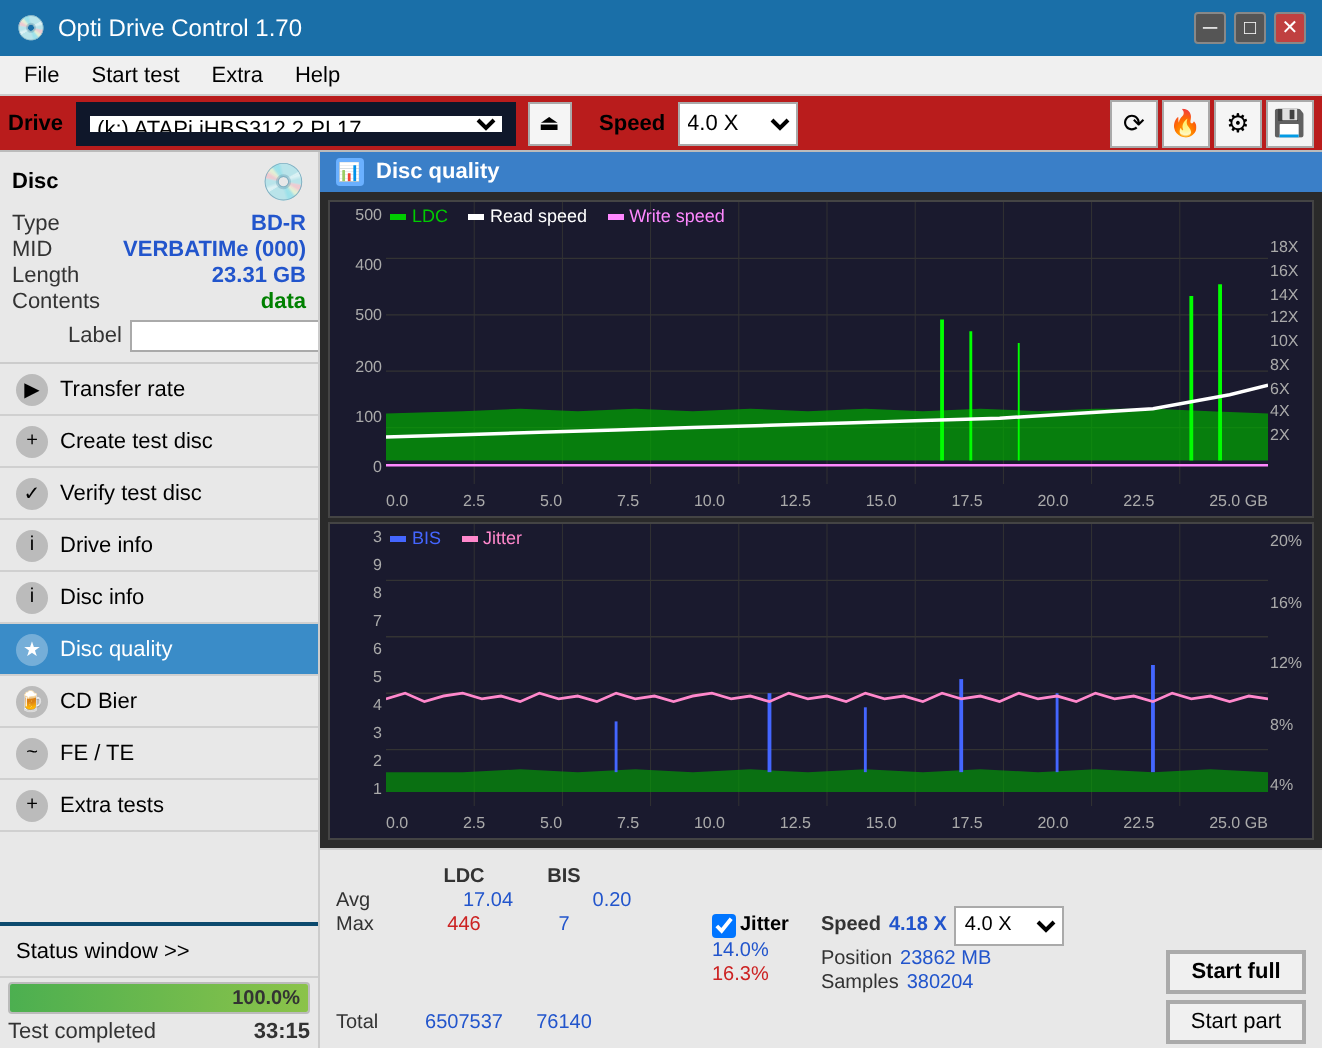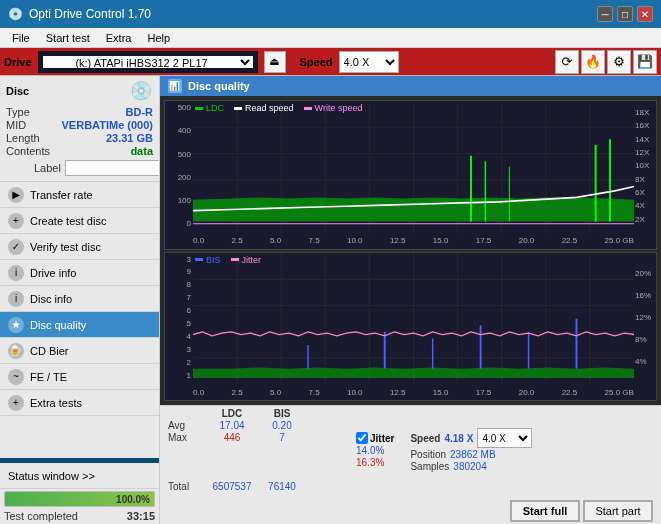--- a/index.html
+++ b/index.html
@@ -19,7 +19,7 @@
     
     .drivebar { background: #b91c1c; height: 28px; display: flex; align-items: center; padding: 0 4px; border-bottom: 1px solid #bbb; gap: 6px; }
     .drivebar-label { font-weight: bold; font-size: 11px; }
-    .drive-select { height: 22px; font-size: 11px; width: 220px; border: 5px solid #0f172a; background: white; text-align: center; }
+    .drive-select { height: 22px; font-size: 11px; width: 220px; border: 7px solid #0f172a; background: white; }
     .eject-btn { width: 22px; height: 22px; border: 1px solid #aaa; background: #f5f5f5; display: flex; align-items: center; justify-content: center; cursor: pointer; }
     .speed-label { font-weight: bold; font-size: 11px; margin-left: 8px; }
     .speed-select { height: 22px; font-size: 11px; width: 60px; border: 1px solid #aaa; background: white; }

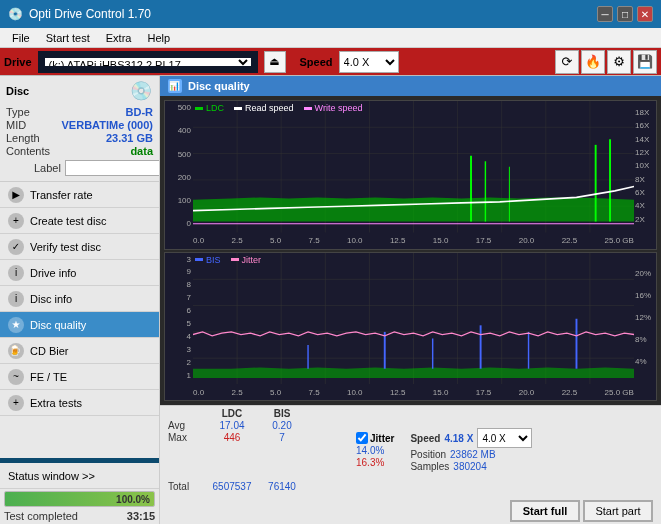--- a/index.html
+++ b/index.html
@@ -262,7 +262,7 @@
           <span class="y-label">0</span>
         </div>
 
-        <div class="y-axis-right" style="font-size:8px;color:#aaa;display:flex;flex-direction:column;justify-content:space-between;padding:7px 1px;">
+        <div class="y-axis-right" style="font-size:8px;color:#aaa;display:flex;flex-direction:column;justify-content:space-between;padding:18px 1px;">
           <span>18X</span>
           <span>16X</span>
           <span>14X</span>

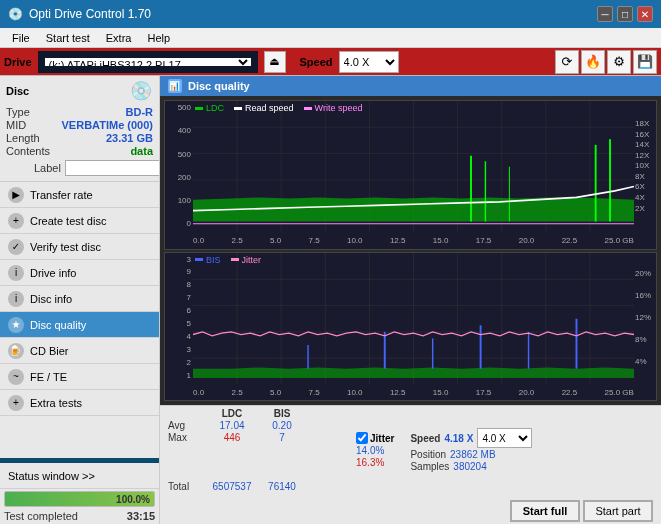--- a/index.html
+++ b/index.html
@@ -346,7 +346,7 @@
           <span class="y-label">1</span>
         </div>
 
-        <div class="y-axis-right" style="font-size:8px;color:#aaa;display:flex;flex-direction:column;justify-content:space-between;padding:16px 1px;">
+        <div class="y-axis-right" style="font-size:8px;color:#aaa;display:flex;flex-direction:column;justify-content:space-between;padding:4px 1px;">
           <span>20%</span>
           <span>16%</span>
           <span>12%</span>

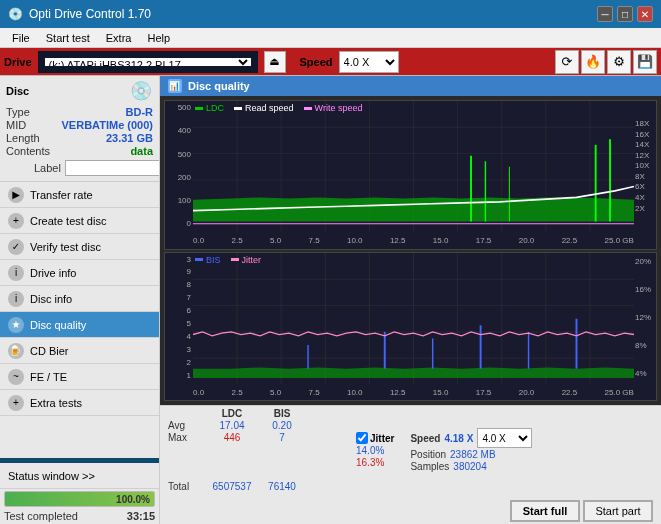--- a/index.html
+++ b/index.html
@@ -409,7 +409,7 @@
           <span style="width:48px;font-size:10px;font-weight:bold;color:#333;text-align:center;">LDC</span>
           <span style="width:36px;font-size:10px;font-weight:bold;color:#333;text-align:center;">BIS</span>
         </div>
-        <div style="display:flex;gap:8px;align-items:center;">
+        <div style="display:flex;gap:20px;align-items:center;">
           <span style="width:32px;font-size:10px;color:#333;">Avg</span>
           <span style="width:48px;font-size:10px;color:#2255cc;text-align:center;">17.04</span>
           <span style="width:36px;font-size:10px;color:#2255cc;text-align:center;">0.20</span>

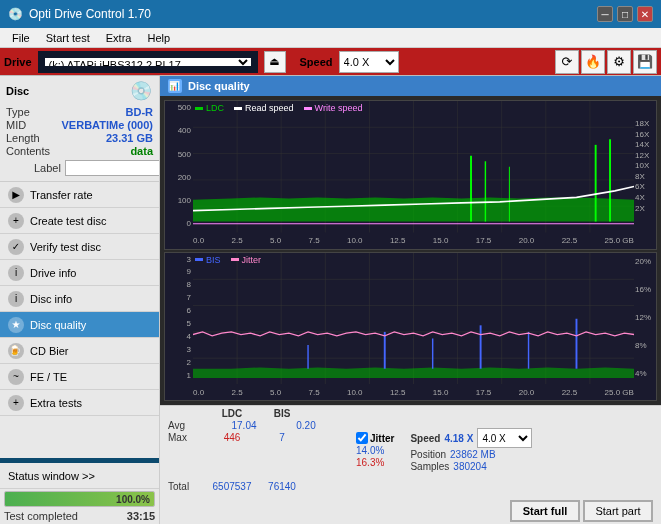--- a/index.html
+++ b/index.html
@@ -52,7 +52,7 @@
     .nav-item:not(.active) .nav-icon { background: #bbb; }
 
     
-    .status-area { border-top: 5px solid #0c4a6e; }
+    .status-area { border-top: 2px solid #0c4a6e; }
     .status-window-btn { display: flex; align-items: center; height: 26px; padding: 0 8px; cursor: pointer; font-size: 11px; border-bottom: 1px solid #d0d0d0; gap: 6px; }
     .progress-bar-container { height: 16px; background: #e0e0e0; border: 1px solid #bbb; margin: 2px 4px; border-radius: 2px; overflow: hidden; position: relative; }
     .progress-bar-fill { height: 100%; background: linear-gradient(to right, #4caf50, #8bc34a); width: 100%; }

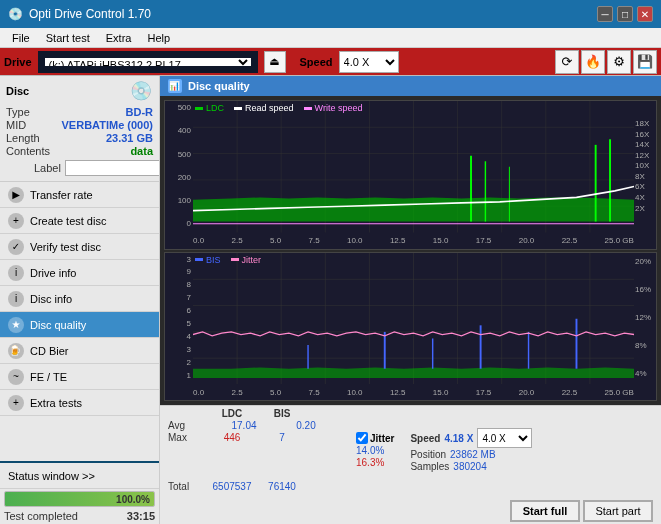--- a/index.html
+++ b/index.html
@@ -457,7 +457,7 @@
         </div>
       </div>
 
-      <div style="display:flex;gap:3px;margin-left:auto;">
+      <div style="display:flex;flex-direction:column;gap:3px;margin-left:auto;margin-top:48px;">
         <button class="start-full-btn">Start full</button>
         <button class="start-part-btn">Start part</button>
       </div>

